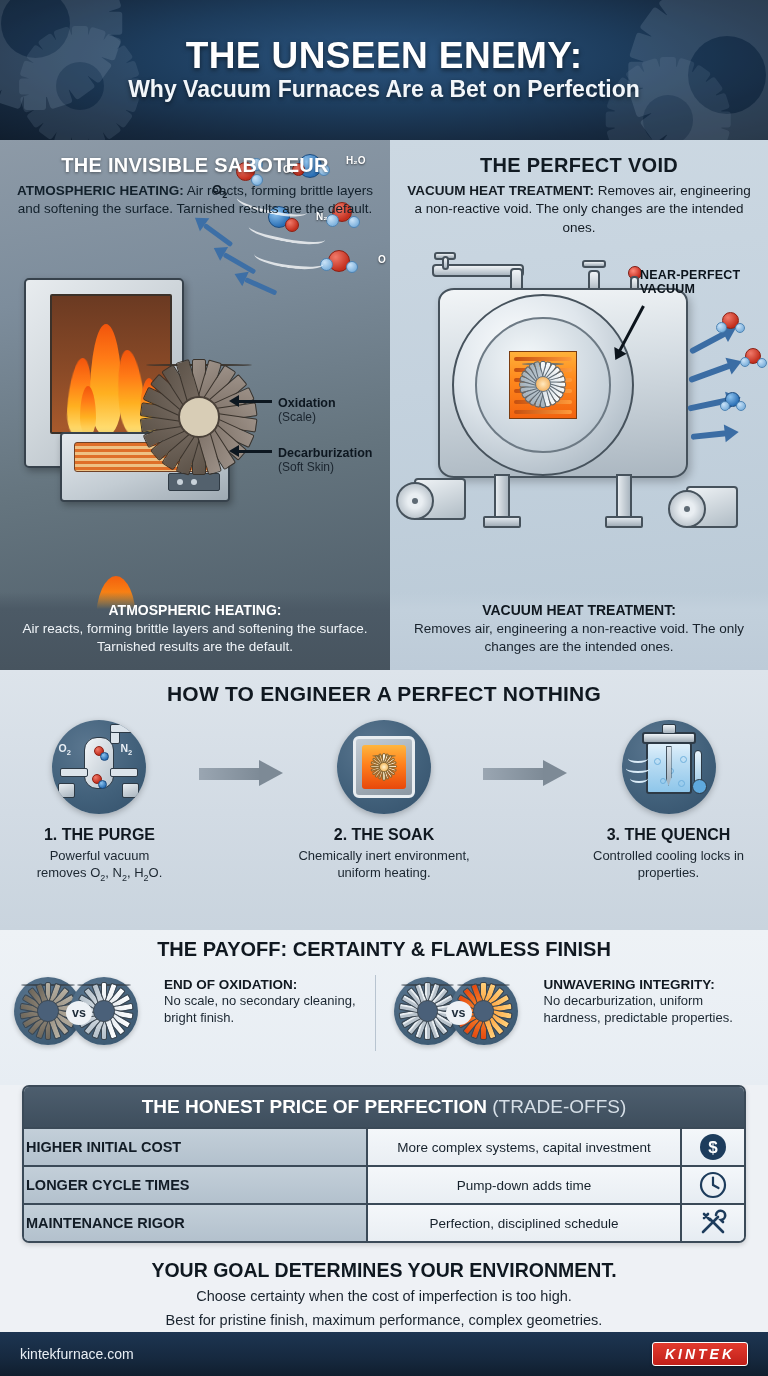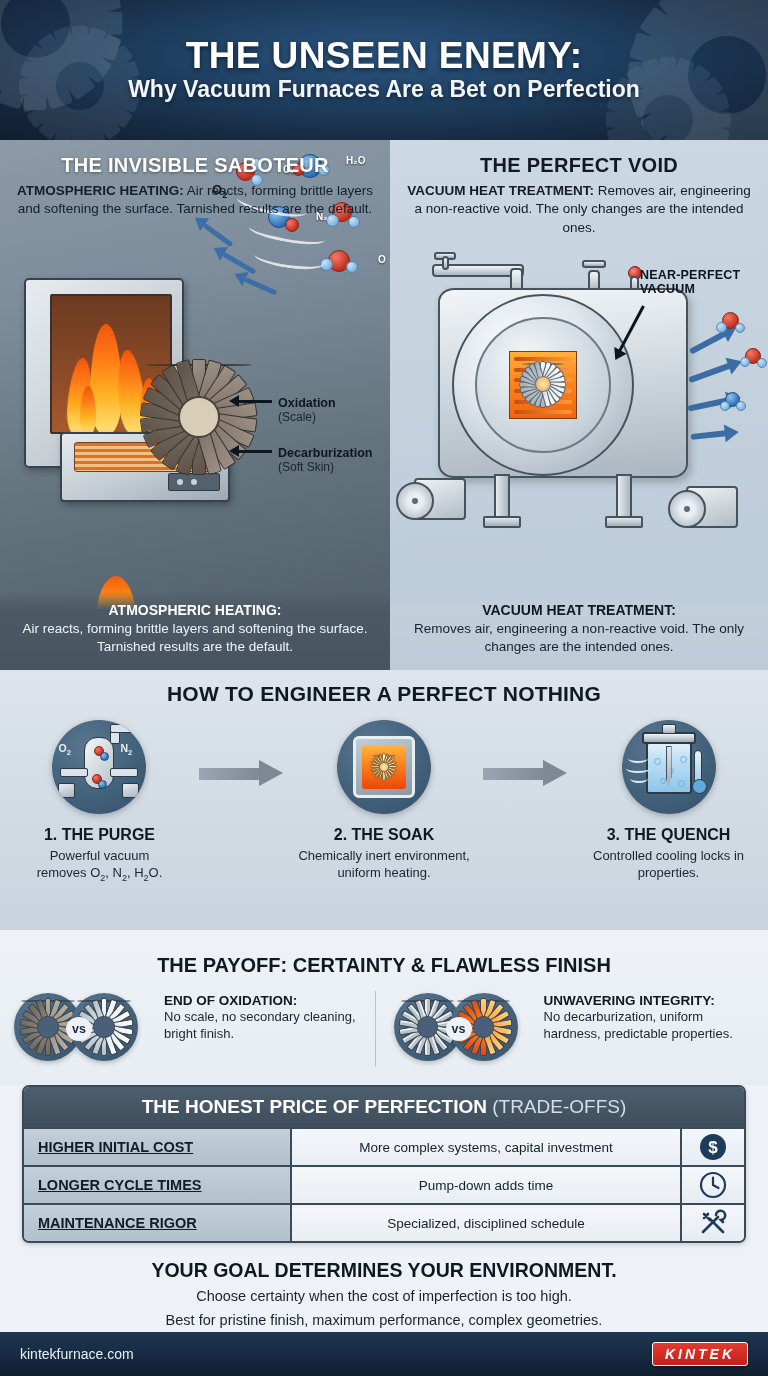--- a/index.html
+++ b/index.html
@@ -369,7 +369,7 @@
   .payoff {
     position:relative; height:155px;
     background:linear-gradient(180deg,#eef2f6 0%,#e7edf3 100%);
-    padding-top:24px;
+    padding-top:8px;
   }
   .payoff h3 {
     text-align:center; font-size:20px; font-weight:bold; color:#101820;

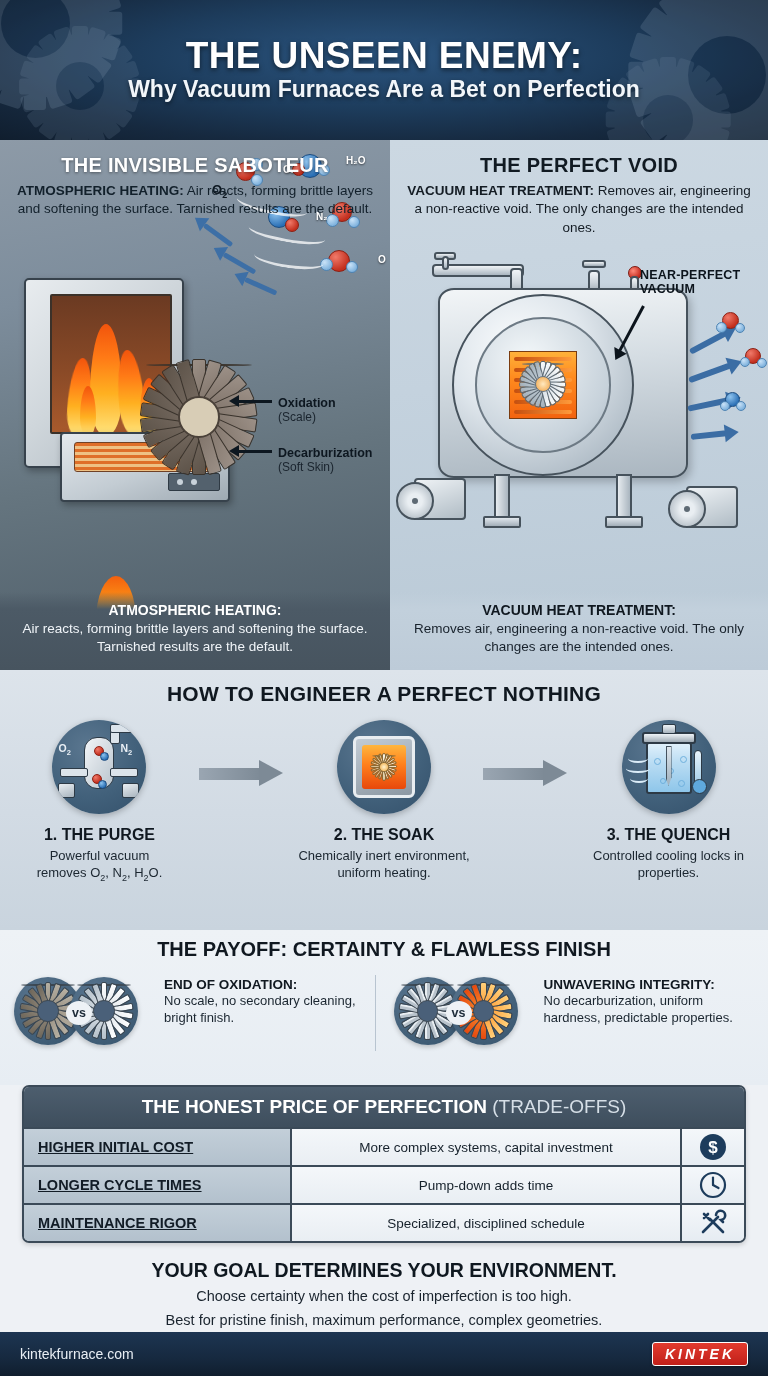--- a/index.html
+++ b/index.html
@@ -425,9 +425,9 @@
   .table-head .light { font-size:19px; font-weight:normal; color:#d6dfe7; }
   .trow { display:flex; border-top:2px solid #3b4a58; }
   .tc-label {
-    width:268px; padding:10px 14px; font-size:14.5px; font-weight:bold; color:#121c26;
+    width:344px; padding:10px 2px; font-size:14.5px; font-weight:bold; color:#121c26;
     background:linear-gradient(180deg,#c3cfd9,#b3c1cd);
-    border-right:2px solid #3b4a58; display:flex; align-items:center;text-decoration:underline;
+    border-right:2px solid #3b4a58; display:flex; align-items:center;
   }
   .tc-desc {
     flex:1; padding:10px 16px; font-size:13.5px; color:#16212b;

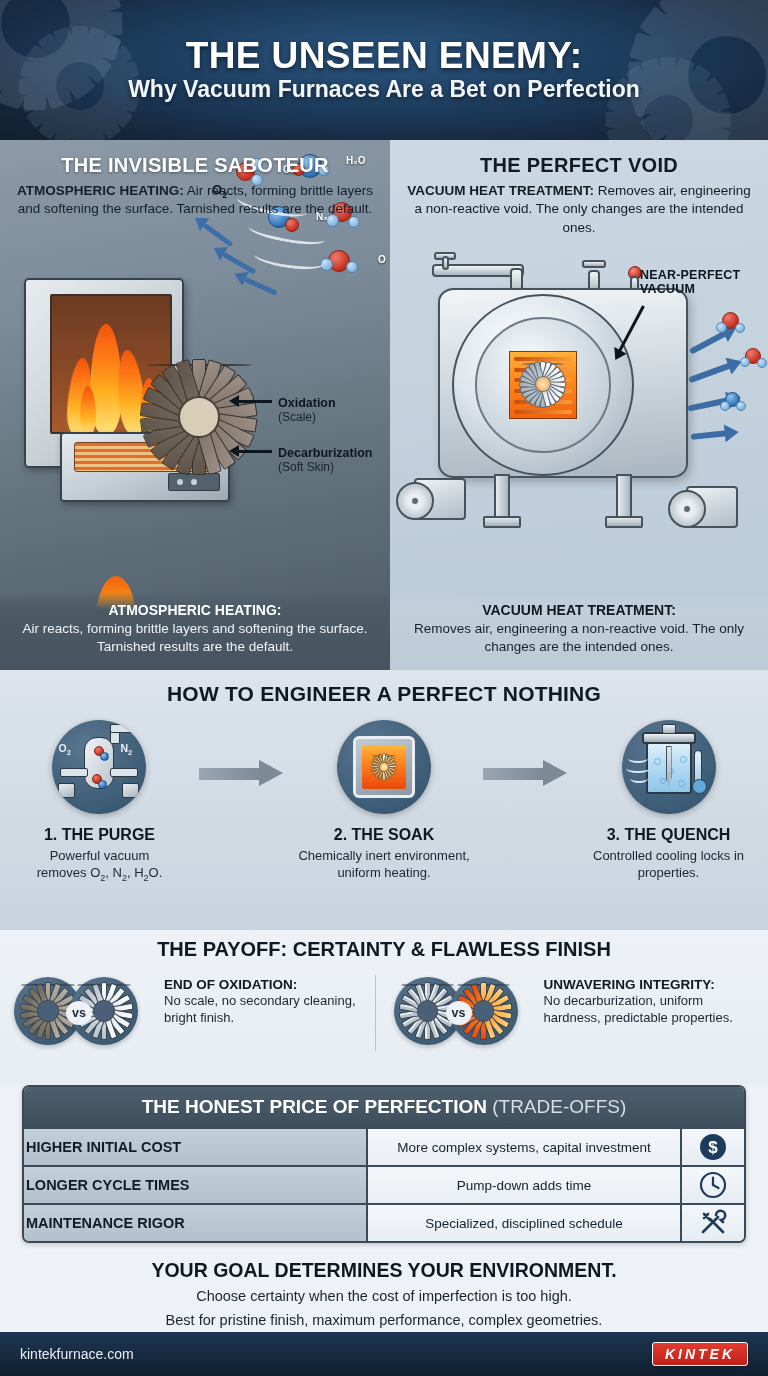--- a/index.html
+++ b/index.html
@@ -965,7 +965,7 @@
 
       <div class="trow">
         <div class="tc-label">MAINTENANCE RIGOR</div>
-        <div class="tc-desc">Specialized, disciplined schedule</div>
+        <div class="tc-desc">Perfection, disciplined schedule</div>
         <div class="tc-icon">
           <svg width="30" height="30" viewBox="0 0 30 30">
             <path d="M5 24 L20 9 M18 7 a4.6 4.6 0 1 1 5 5 L25 14" stroke="#1d3c5c" stroke-width="2.6" fill="none" stroke-linecap="round"></path>

